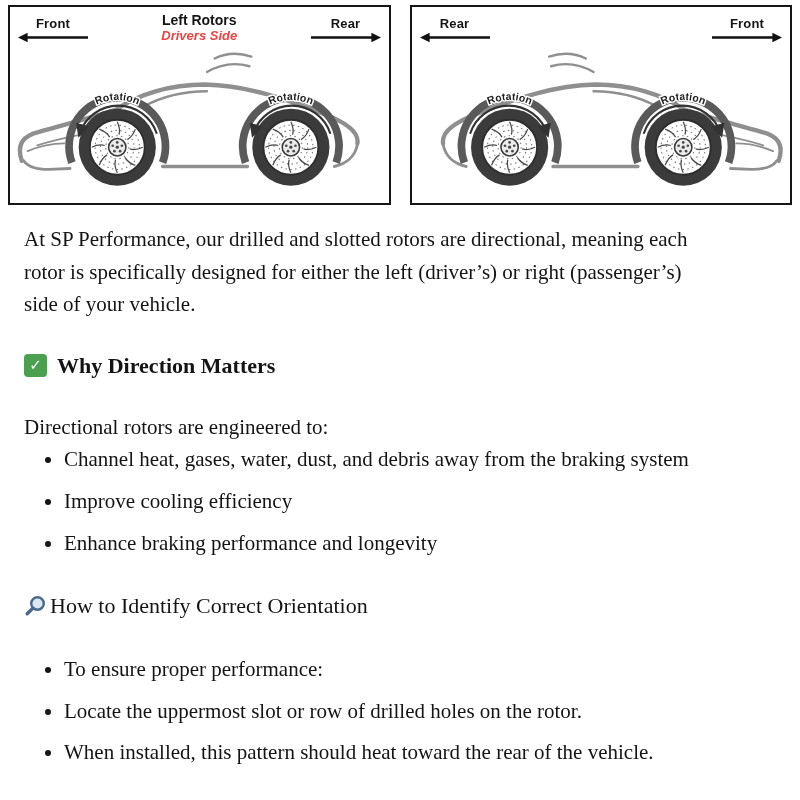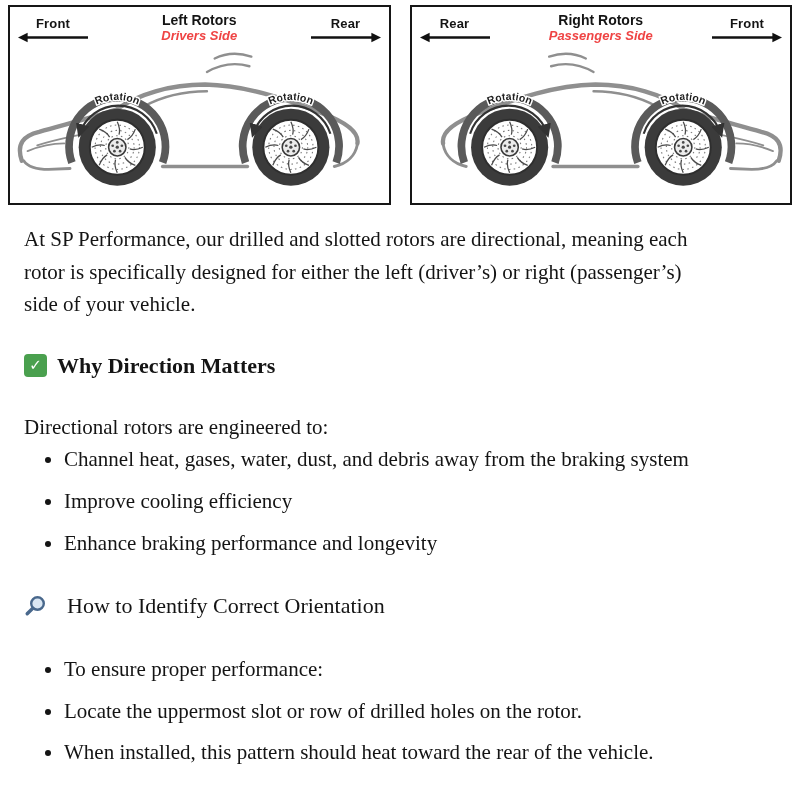--- a/index.html
+++ b/index.html
@@ -132,10 +132,6 @@
             <polygon points="11,1 0,6.5 11,12" fill="#111"></polygon>
           </svg>
         </div>
-        <div class="title-block">
-          <div class="panel-title">Right Rotors</div>
-          <div class="panel-subtitle">Passengers Side</div>
-        </div>
         <div class="dir-label">
           <span class="txt">Front</span>
           <svg width="70" height="12" viewBox="0 0 80 12">

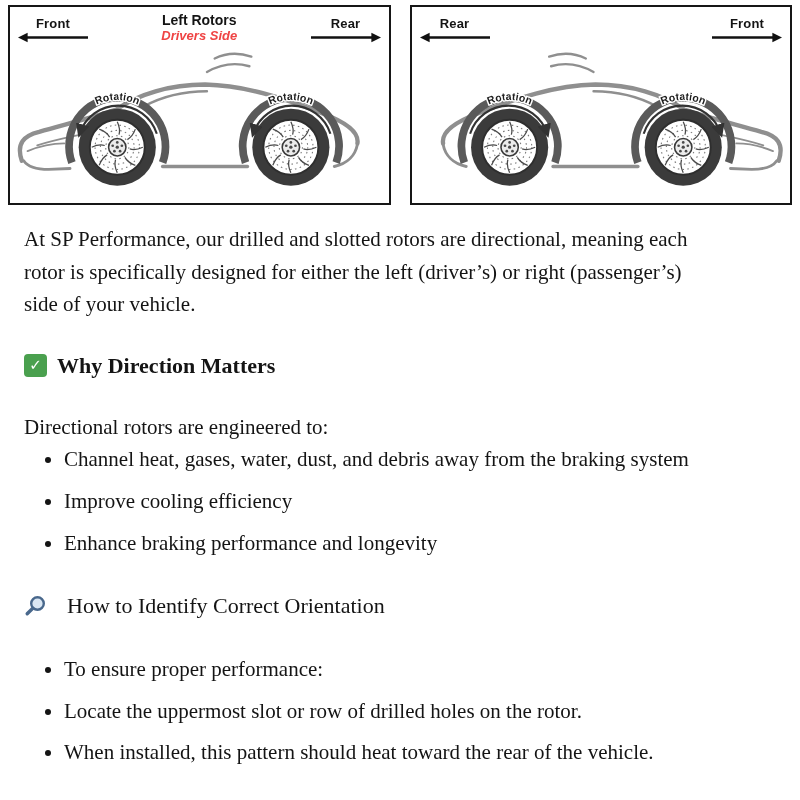--- a/index.html
+++ b/index.html
@@ -28,7 +28,7 @@
   .article { padding:18px 86px 0 16px; font-size:21px; line-height:1.55; }
   .intro { margin-bottom:28px; }
   .section-heading { font-size:22px; font-weight:700; margin:0 0 28px 0; display:flex; align-items:center; gap:10px; }
-  .section-heading2 { font-size:22px; font-weight:400; margin:0 0 30px 0; display:flex; align-items:center; gap:19px; }
+  .section-heading2 { font-size:22px; font-weight:400; margin:0 0 30px 0; display:flex; align-items:center; gap:2px; }
   .lead { }
   ul.blist { padding-left:40px; margin:0 0 30px 0; list-style:disc; }
   ul.blist li { margin-bottom:9px; }

